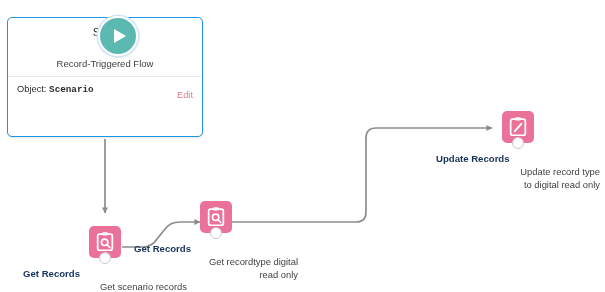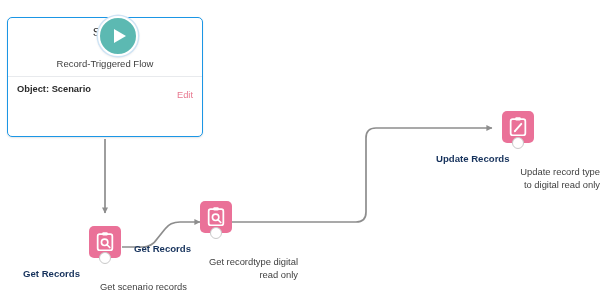--- a/index.html
+++ b/index.html
@@ -77,7 +77,7 @@
     color: #2b2b2b;
     white-space: nowrap;
   }
-  .detail-label { font-weight: 700; }
+  .detail-label { font-weight: 400; }
   .detail-value { font-weight: bold; }
   .edit-link {
     position: absolute;

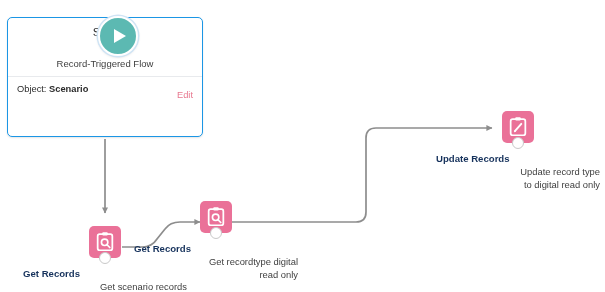--- a/index.html
+++ b/index.html
@@ -78,7 +78,7 @@
     white-space: nowrap;
   }
   .detail-label { font-weight: 400; }
-  .detail-value { font-weight: bold; }
+  .detail-value { font-weight: bold; font-family: Liberation Mono, monospace; }
   .edit-link {
     position: absolute;
     right: 9px;

